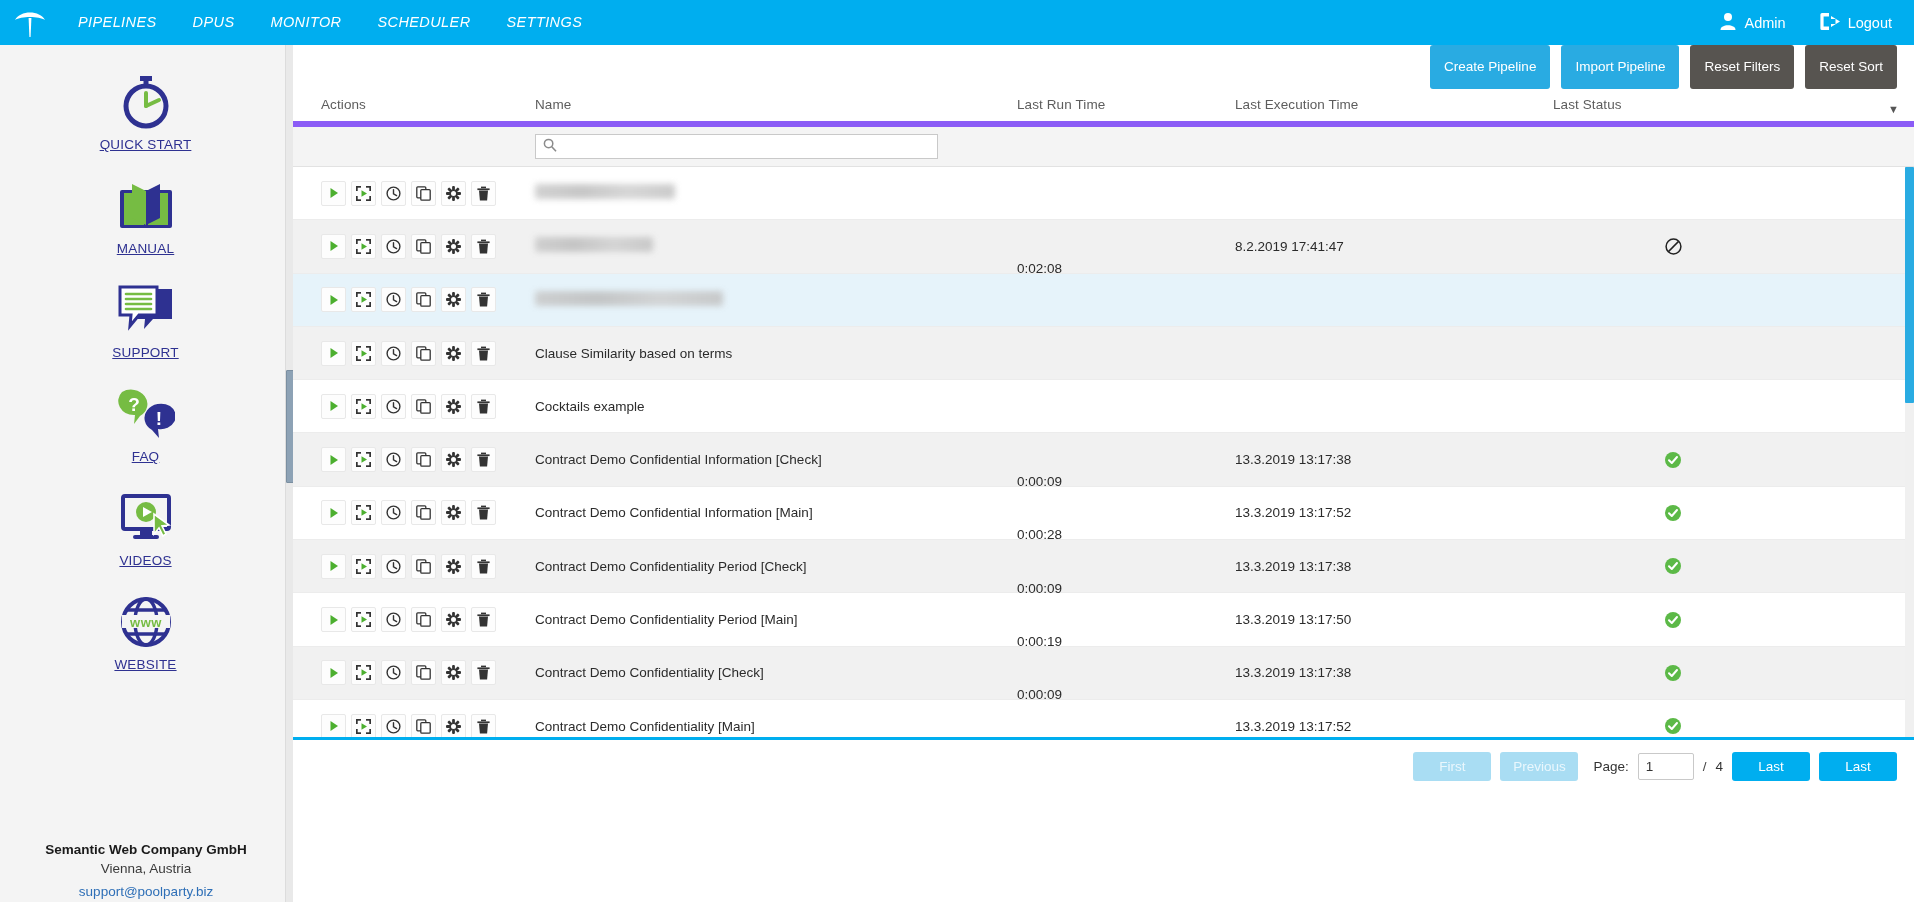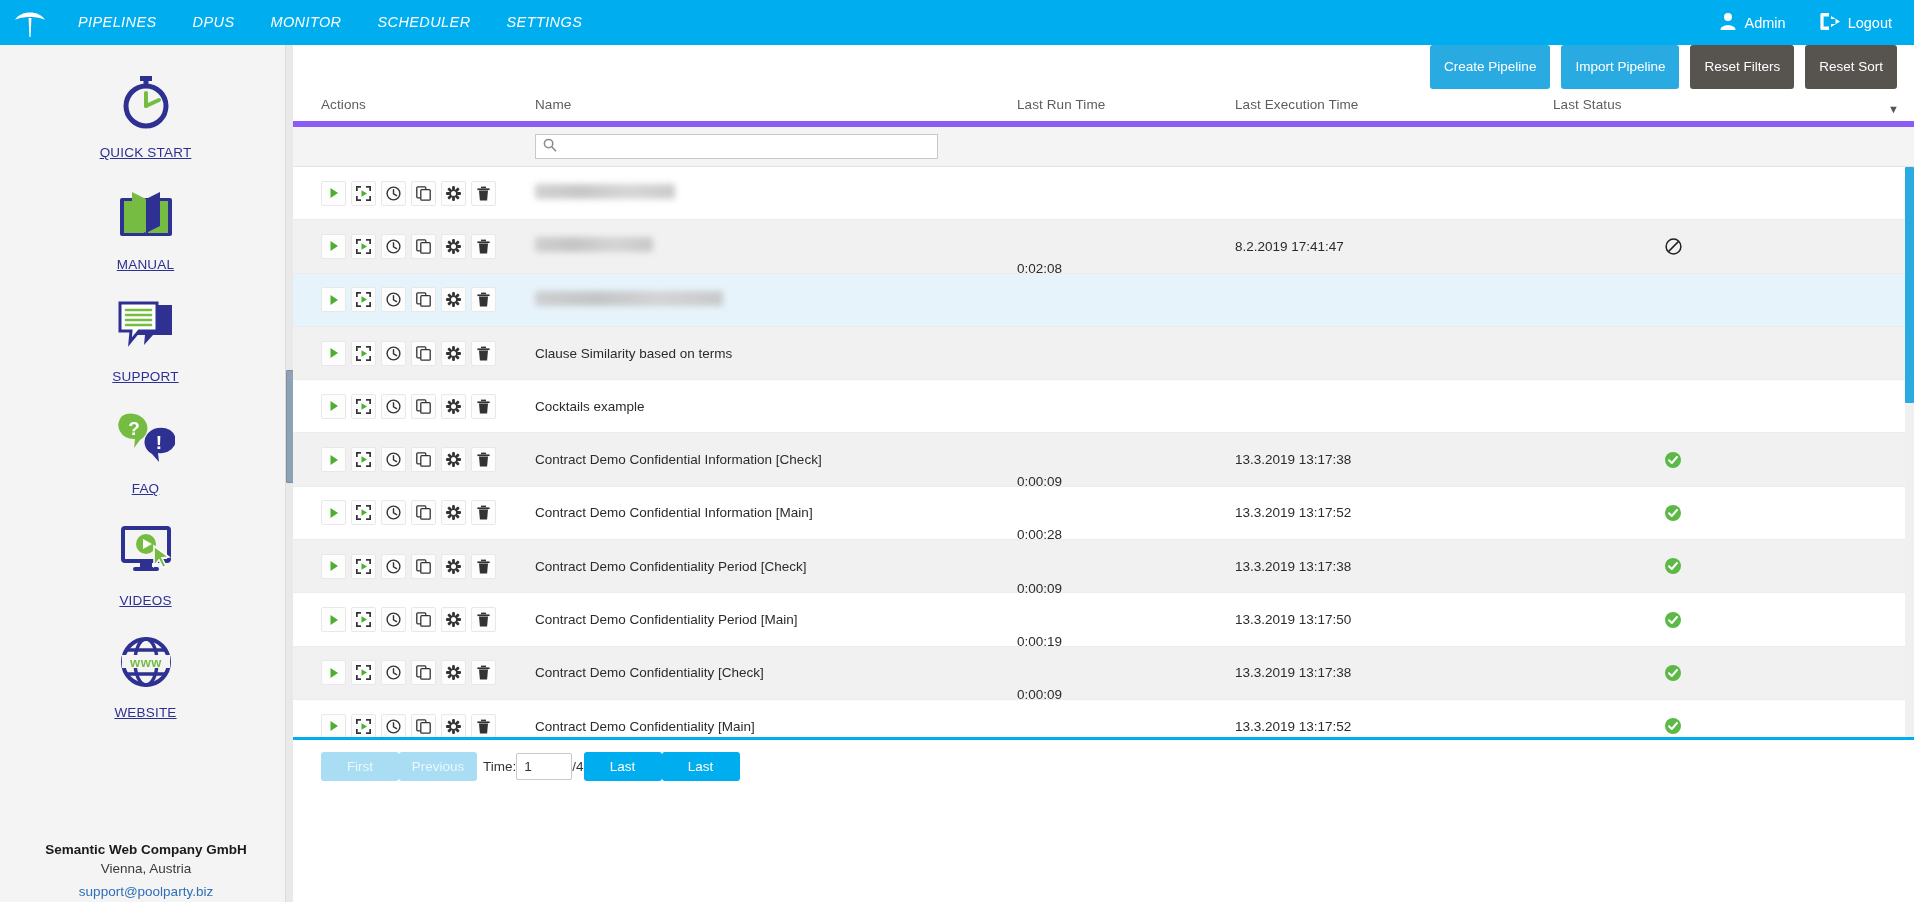--- a/index.html
+++ b/index.html
@@ -46,7 +46,7 @@
   }
   .side-icon { height: 62px; display: flex; align-items: center; justify-content: center; }
   .side-label {
-    margin-top: 12px; font-size: 13.5px; color: #2e3191;
+    margin-top: 4px; font-size: 13.5px; color: #2e3191;
     text-decoration: underline; letter-spacing: 0.2px;
   }
   .side-footer {

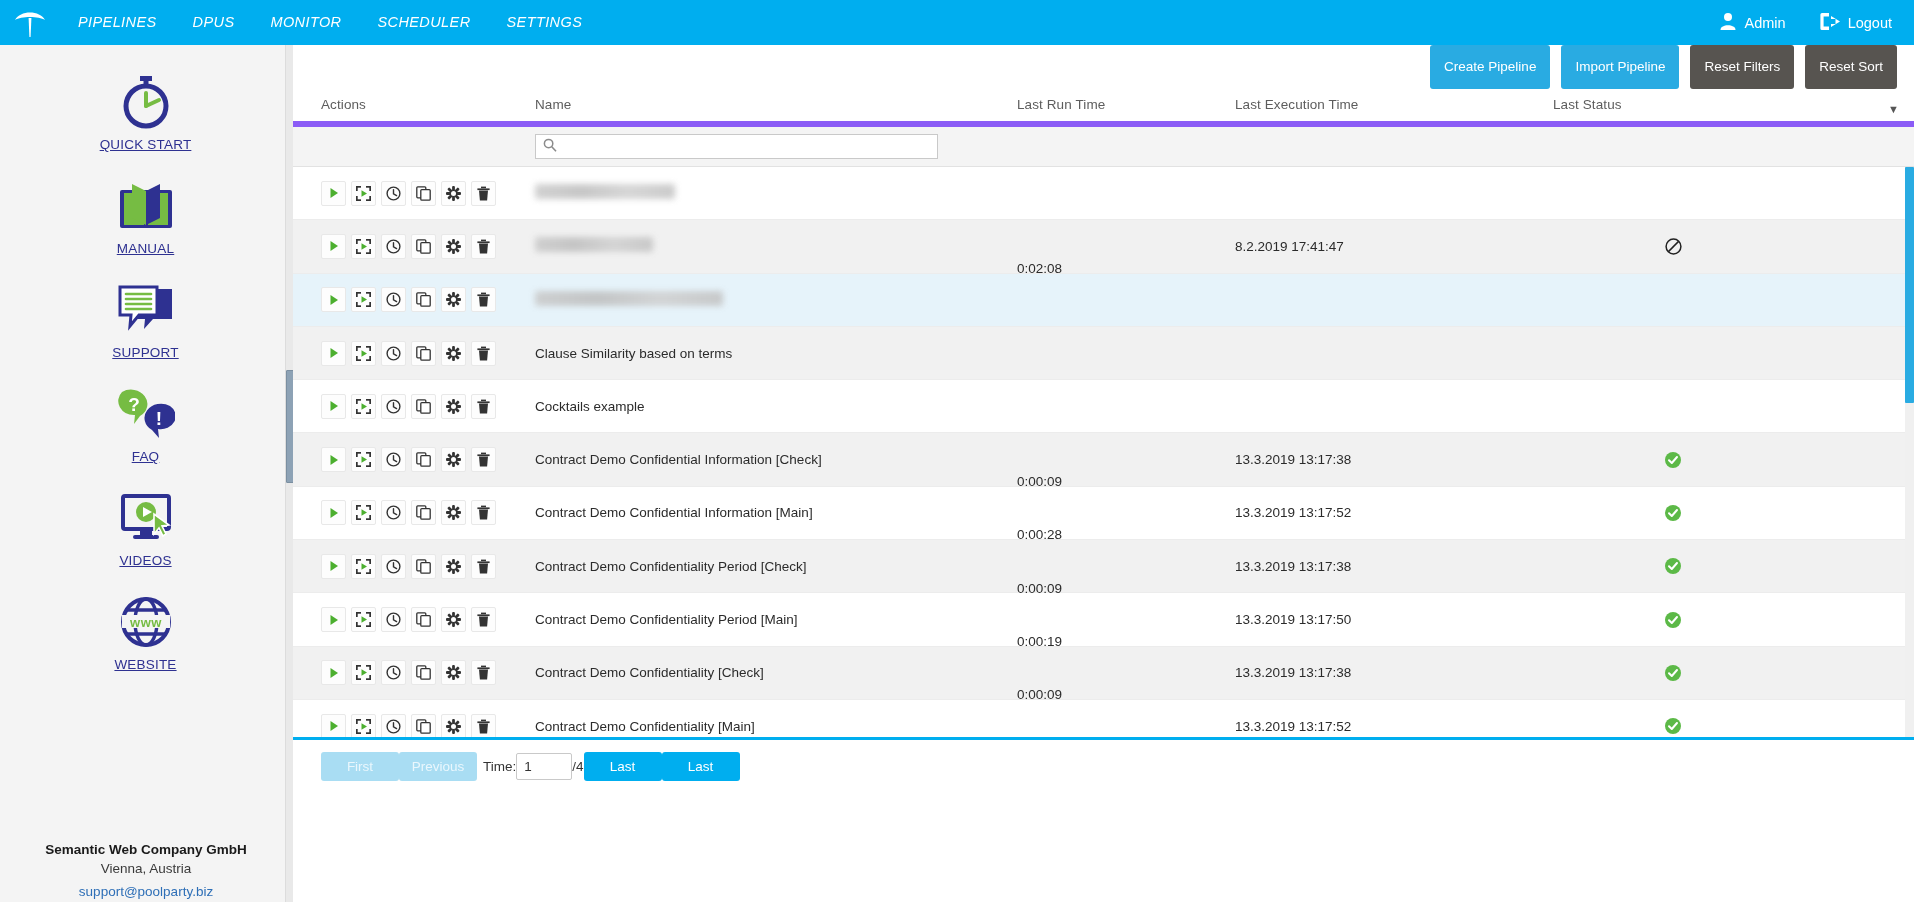--- a/index.html
+++ b/index.html
@@ -165,7 +165,7 @@
   
   .pager {
     height: 52px; display: flex; align-items: center;
-    padding-right: 17px; padding-left: 28px;
+    justify-content: flex-end; gap: 9px; padding-right: 17px; padding-left: 28px;
   }
   .pg-btn {
     border: none; border-radius: 3px; color: #fff;

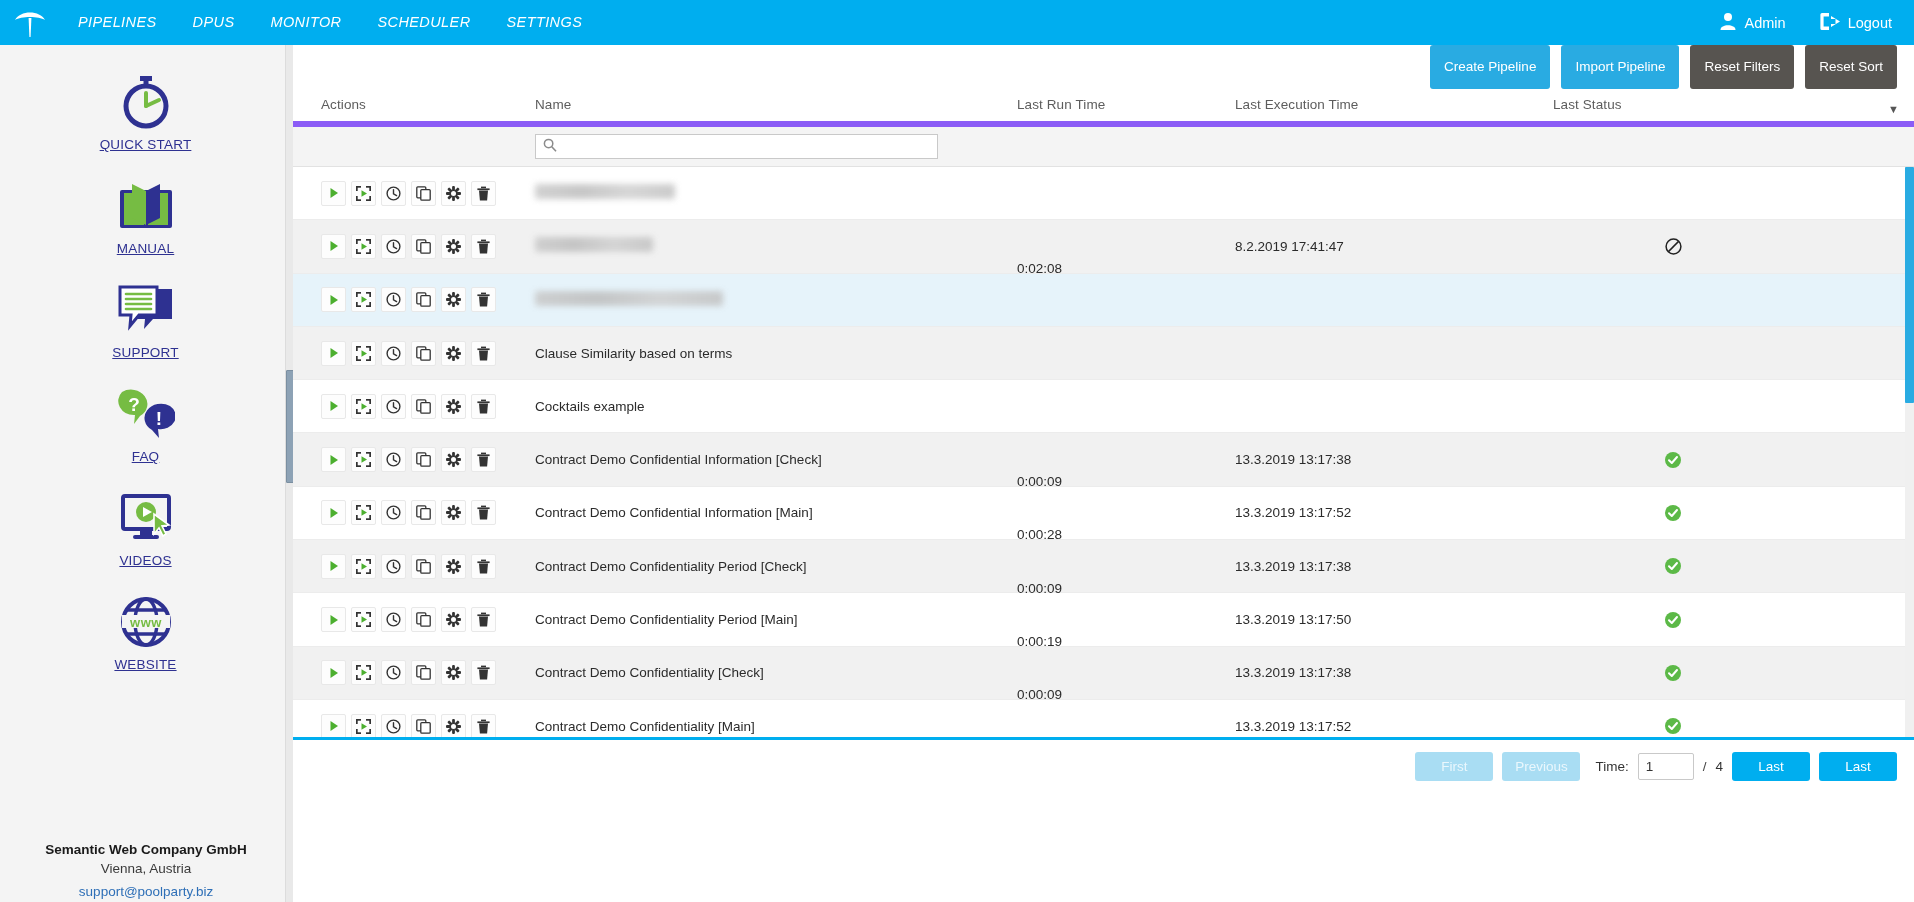--- a/index.html
+++ b/index.html
@@ -1039,7 +1039,7 @@
   <div class="pager">
     <button class="pg-btn pg-disabled">First</button>
     <button class="pg-btn pg-disabled">Previous</button>
-    <span class="pg-label">Time:</span>
+    <span class="pg-label">Page:</span>
     <input class="pg-input" type="text" value="1" style="">
     <span class="pg-sep">/</span>
     <span class="pg-total">4</span>

